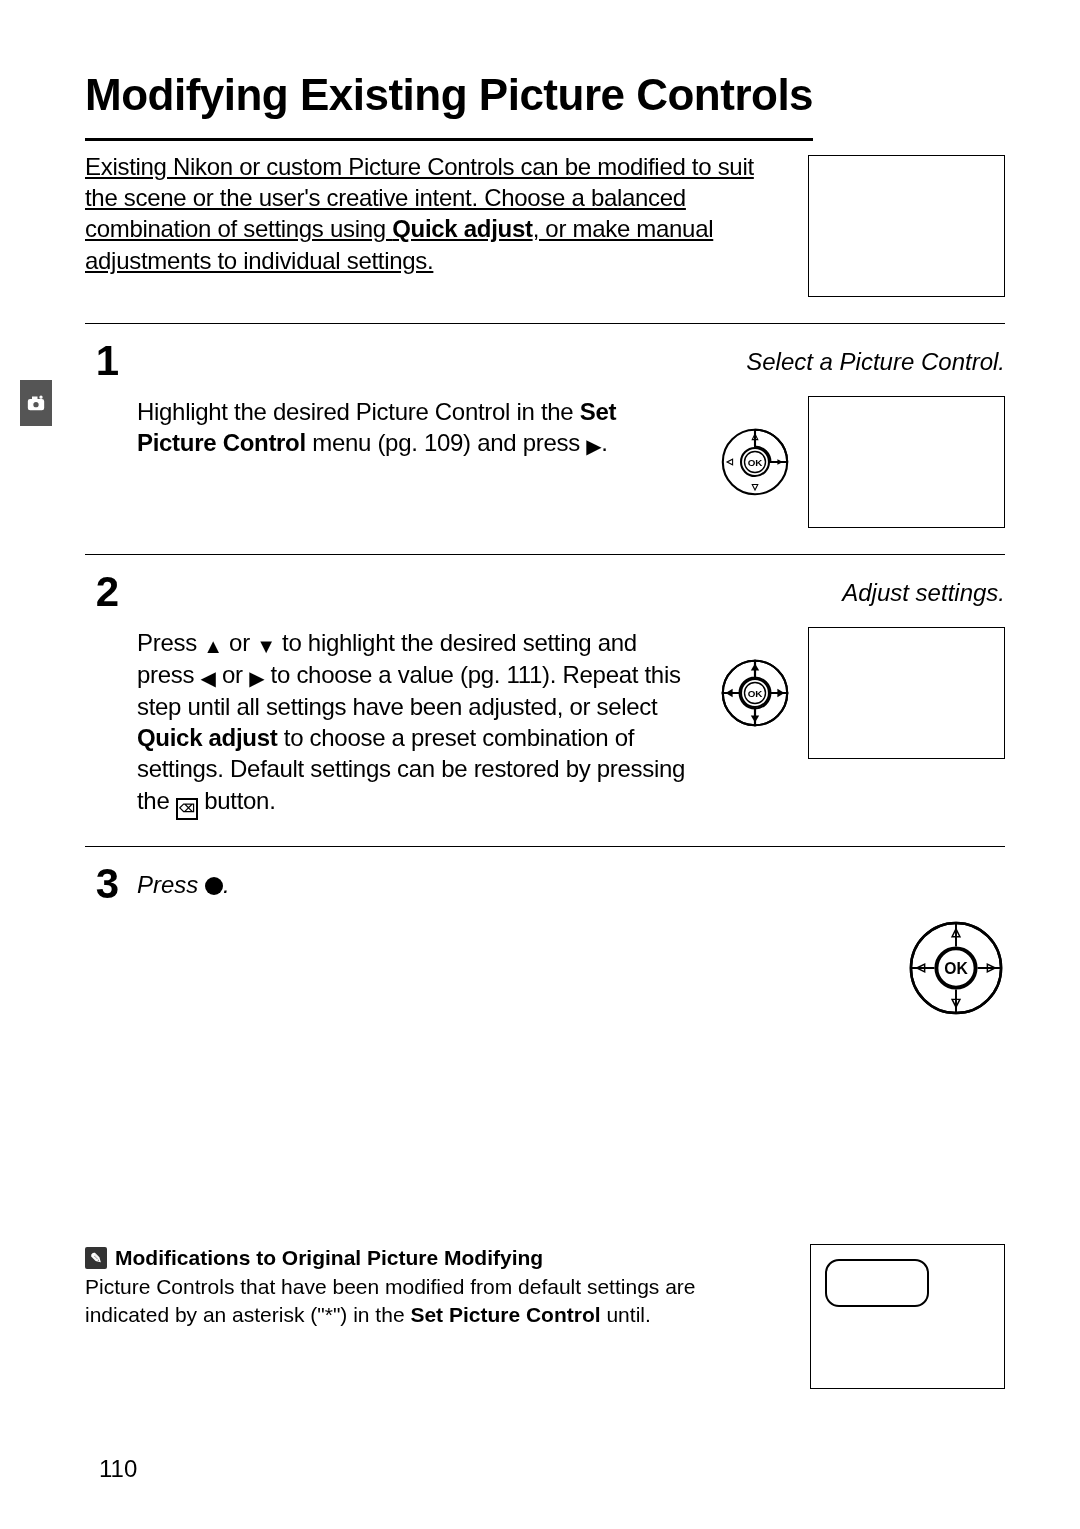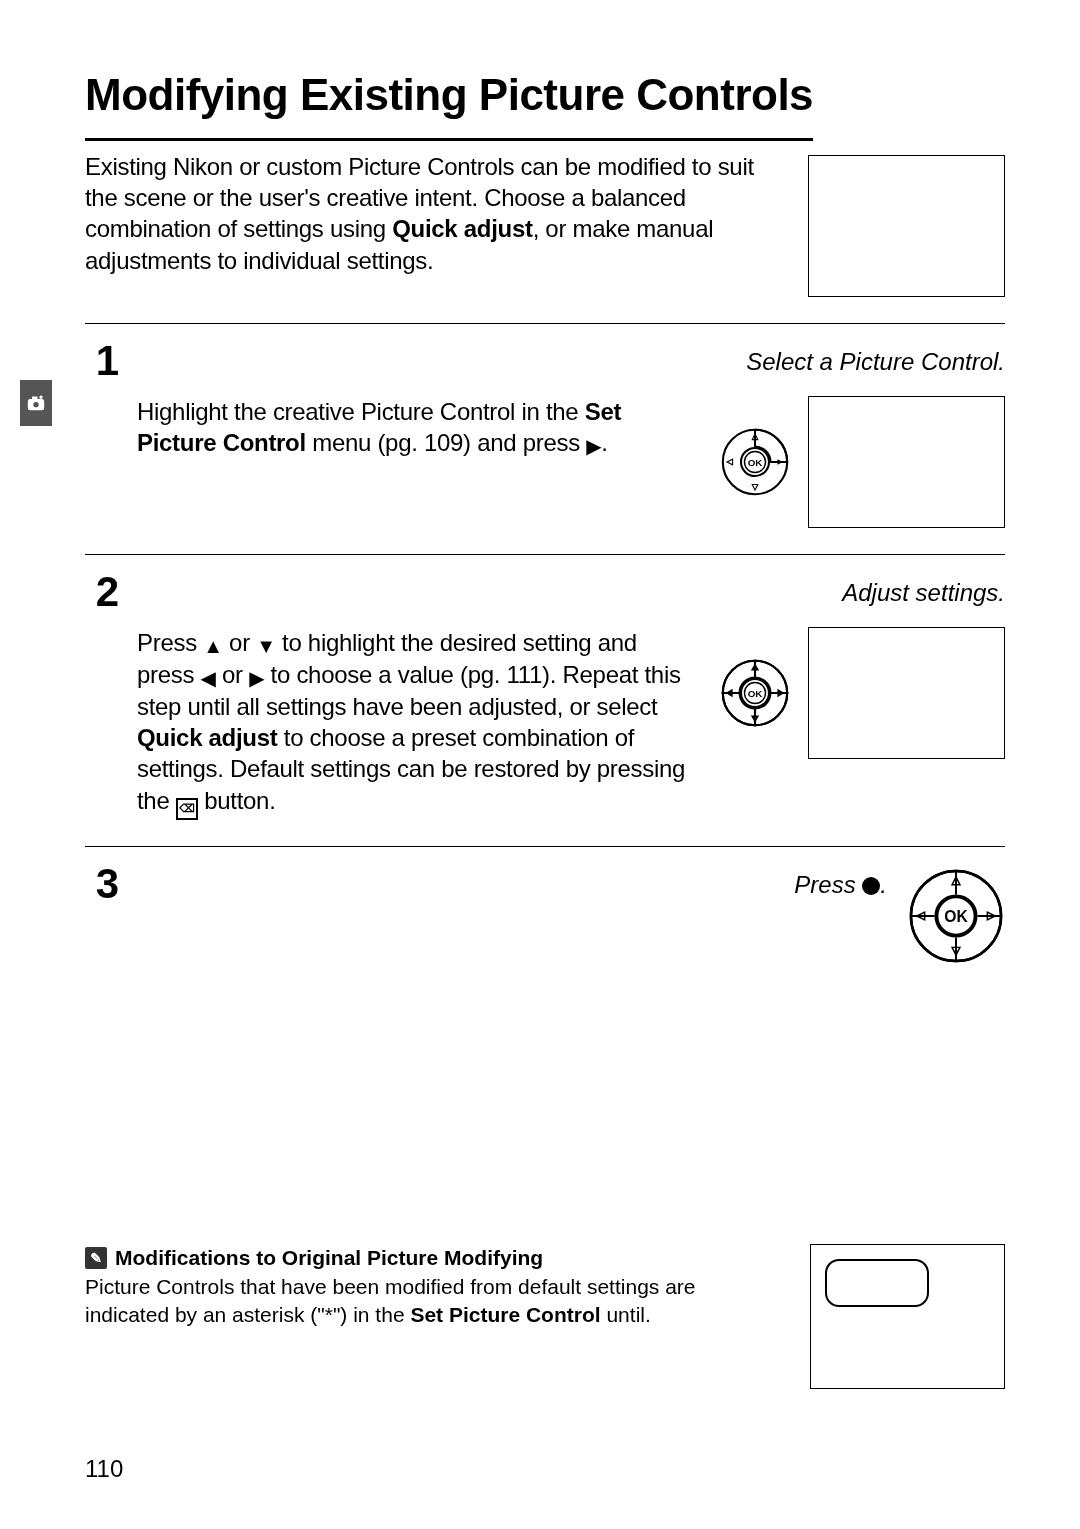--- a/index.html
+++ b/index.html
@@ -49,6 +49,7 @@
     line-height: 1.3;
     flex: 1;
     letter-spacing: -0.3px;
+    text-decoration: underline;
   }
   .placeholder-box {
     border: 1.5px solid #000;

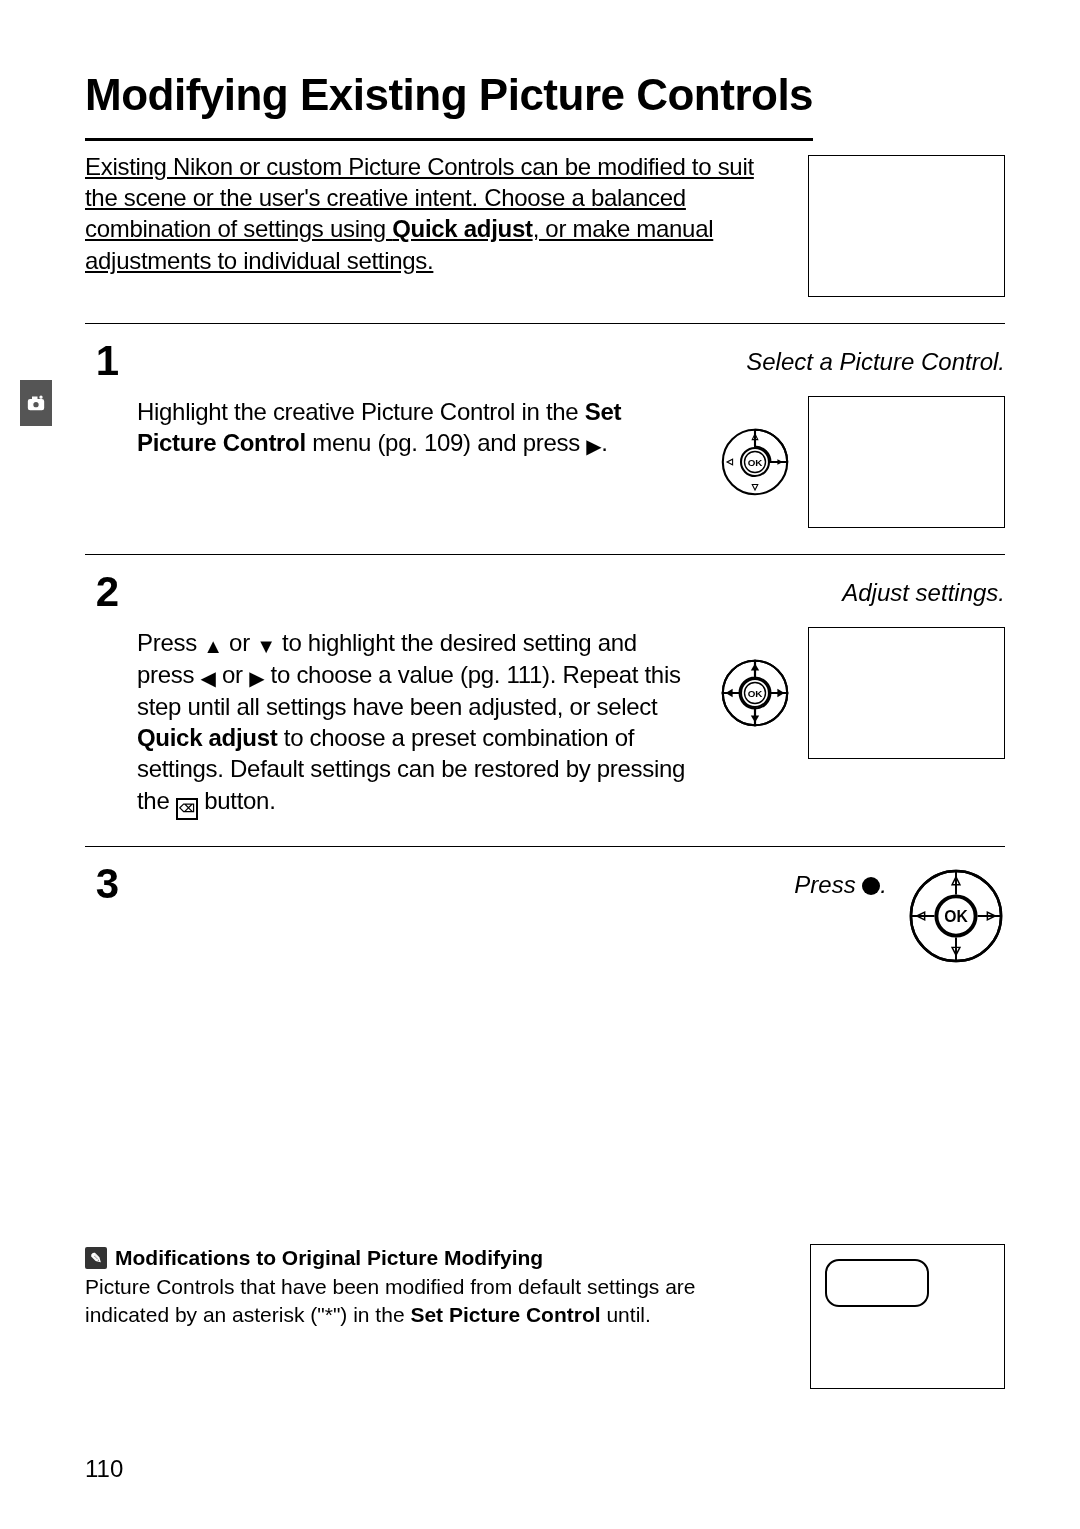--- a/index.html
+++ b/index.html
@@ -195,7 +195,7 @@
       <div class="step-heading">Select a Picture Control.</div>
       <div class="step-row">
         <div class="step-text">
-          <span>Highlight the creative Picture Control in the </span><b>Set Picture Control</b><span> menu (pg. 109) and press </span><span class="tri">▶</span><span>.</span>
+          <span>Highlight the desired Picture Control in the </span><b>Set Picture Control</b><span> menu (pg. 109) and press </span><span class="tri">▶</span><span>.</span>
         </div>
         <div class="step-illus">
           <svg class="selector-svg" viewBox="0 0 100 100">

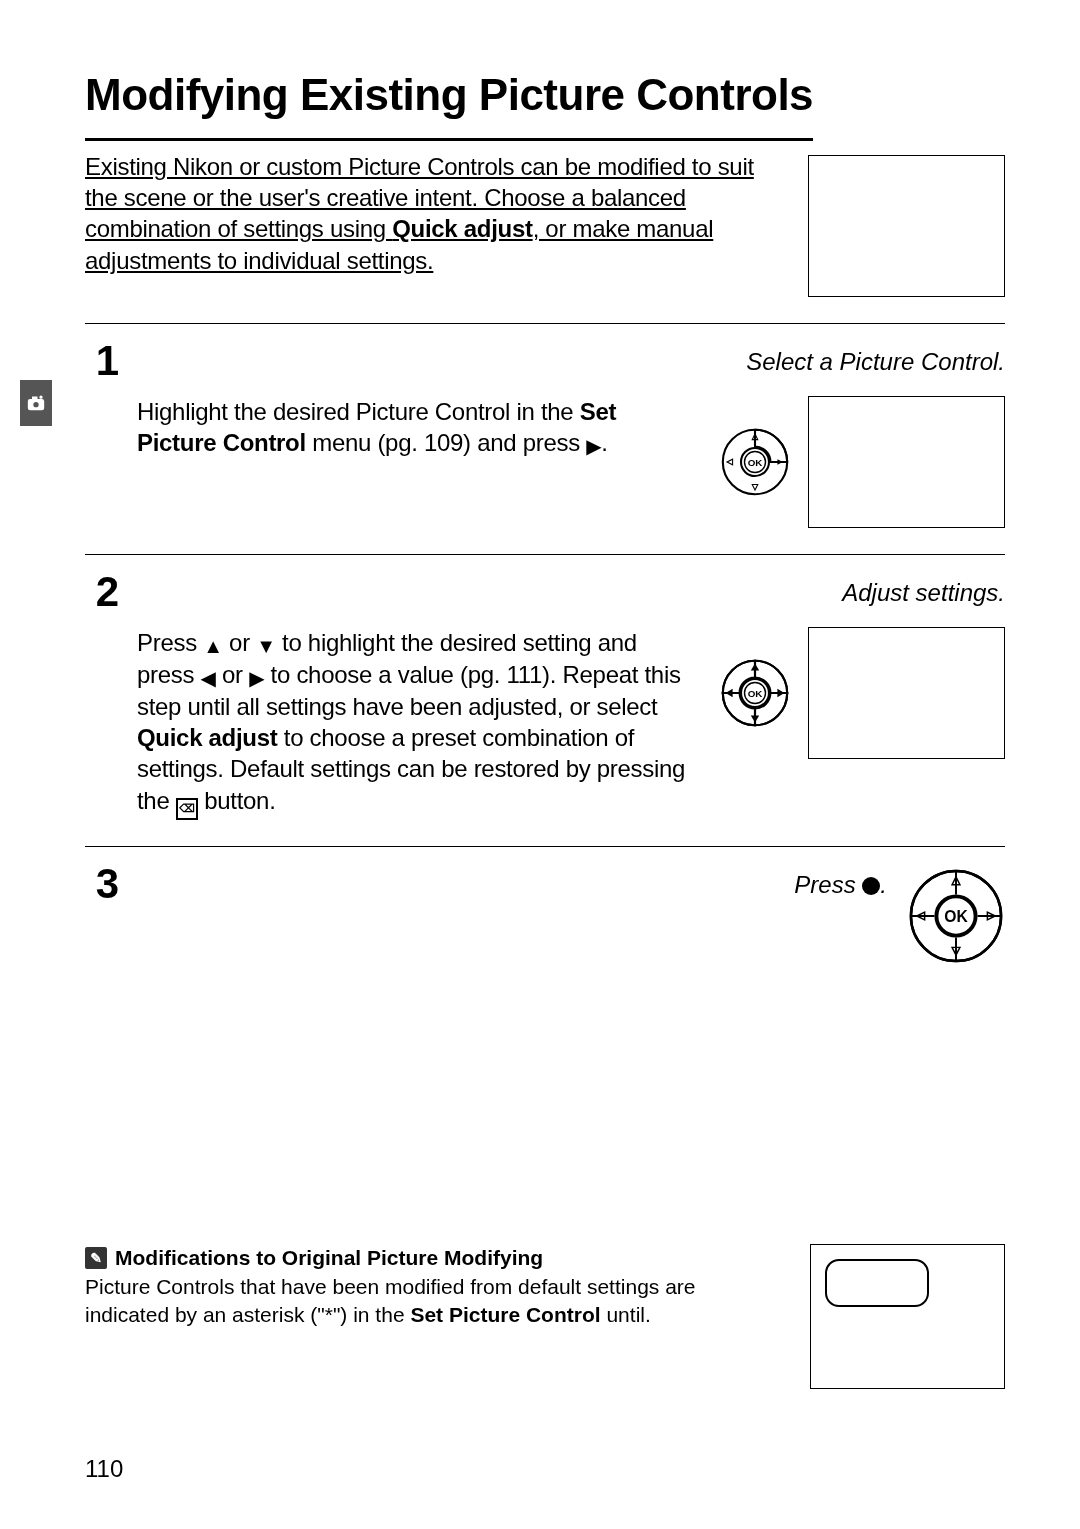--- a/index.html
+++ b/index.html
@@ -252,7 +252,7 @@
   
   <div class="step" style="align-items:flex-start;">
     <div class="step-num">3</div>
-    <div class="step-body" style="display:flex; align-items:flex-start; gap:20px;">
+    <div class="step-body" style="display:flex; align-items:flex-start; gap:20px;flex-direction:column;">
       <div class="step-heading" style="flex:1; margin-bottom:0;">
         <span>Press </span><span class="circ-btn"></span><span>.</span>
       </div>

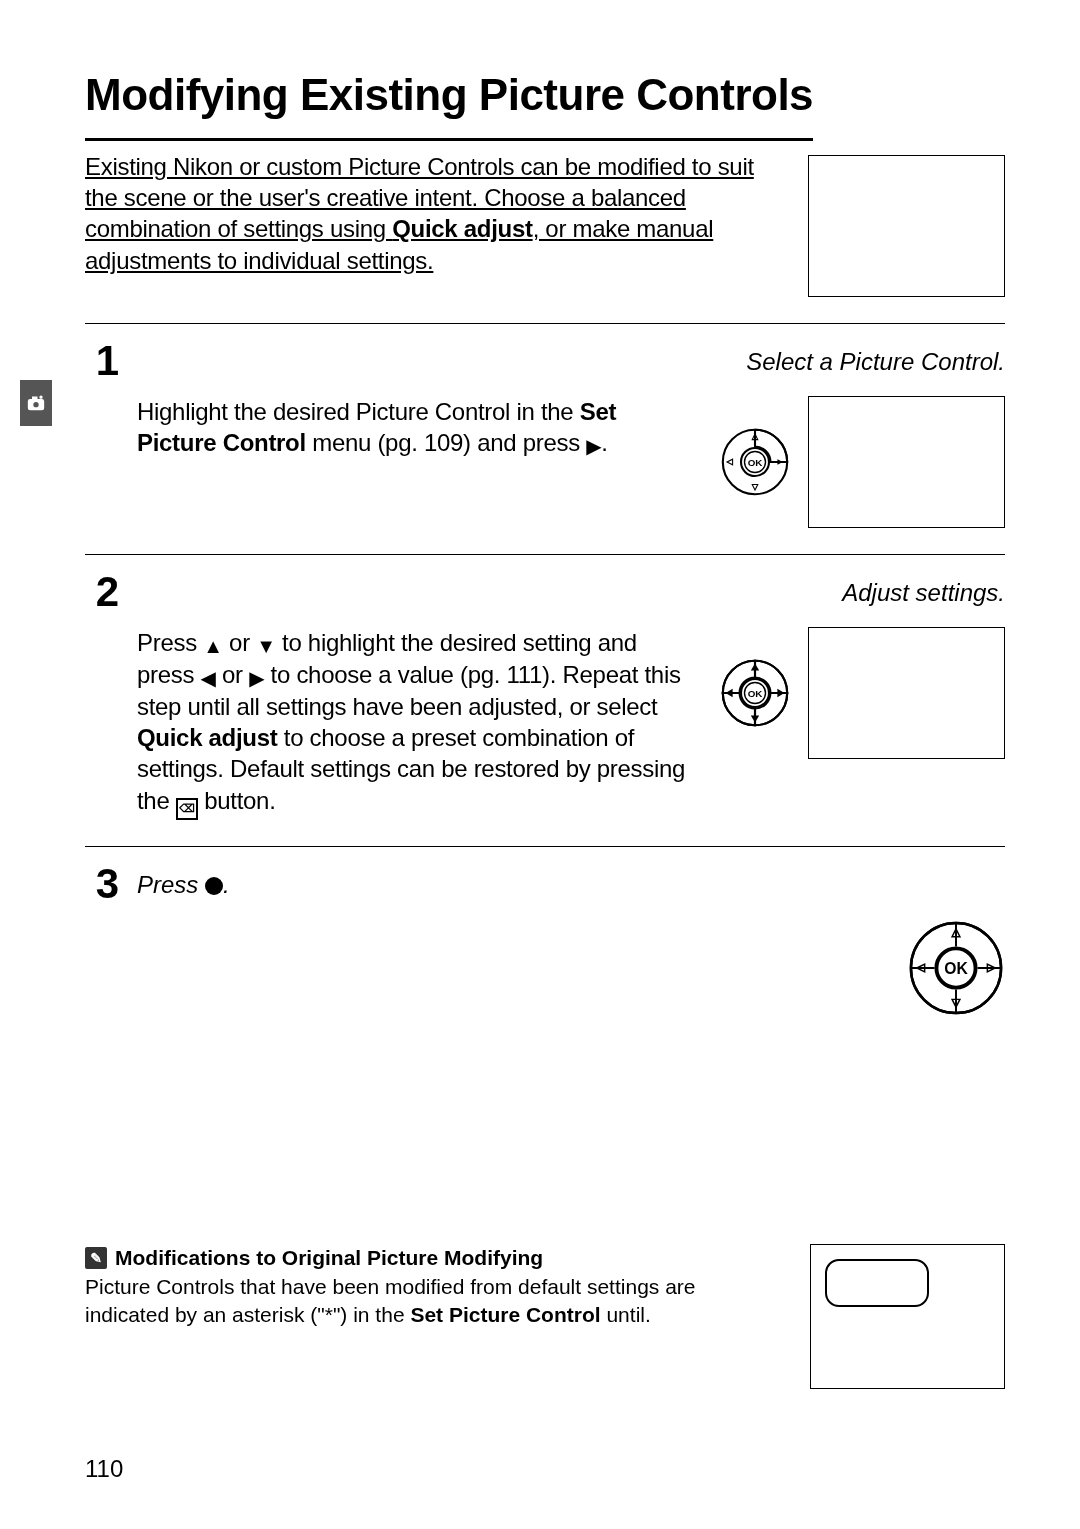--- a/index.html
+++ b/index.html
@@ -147,7 +147,7 @@
   }
   .page-num {
     position: absolute;
-    left: 85px;
+    left: 99px;
     bottom: 46px;
     font-size: 24px;
   }

